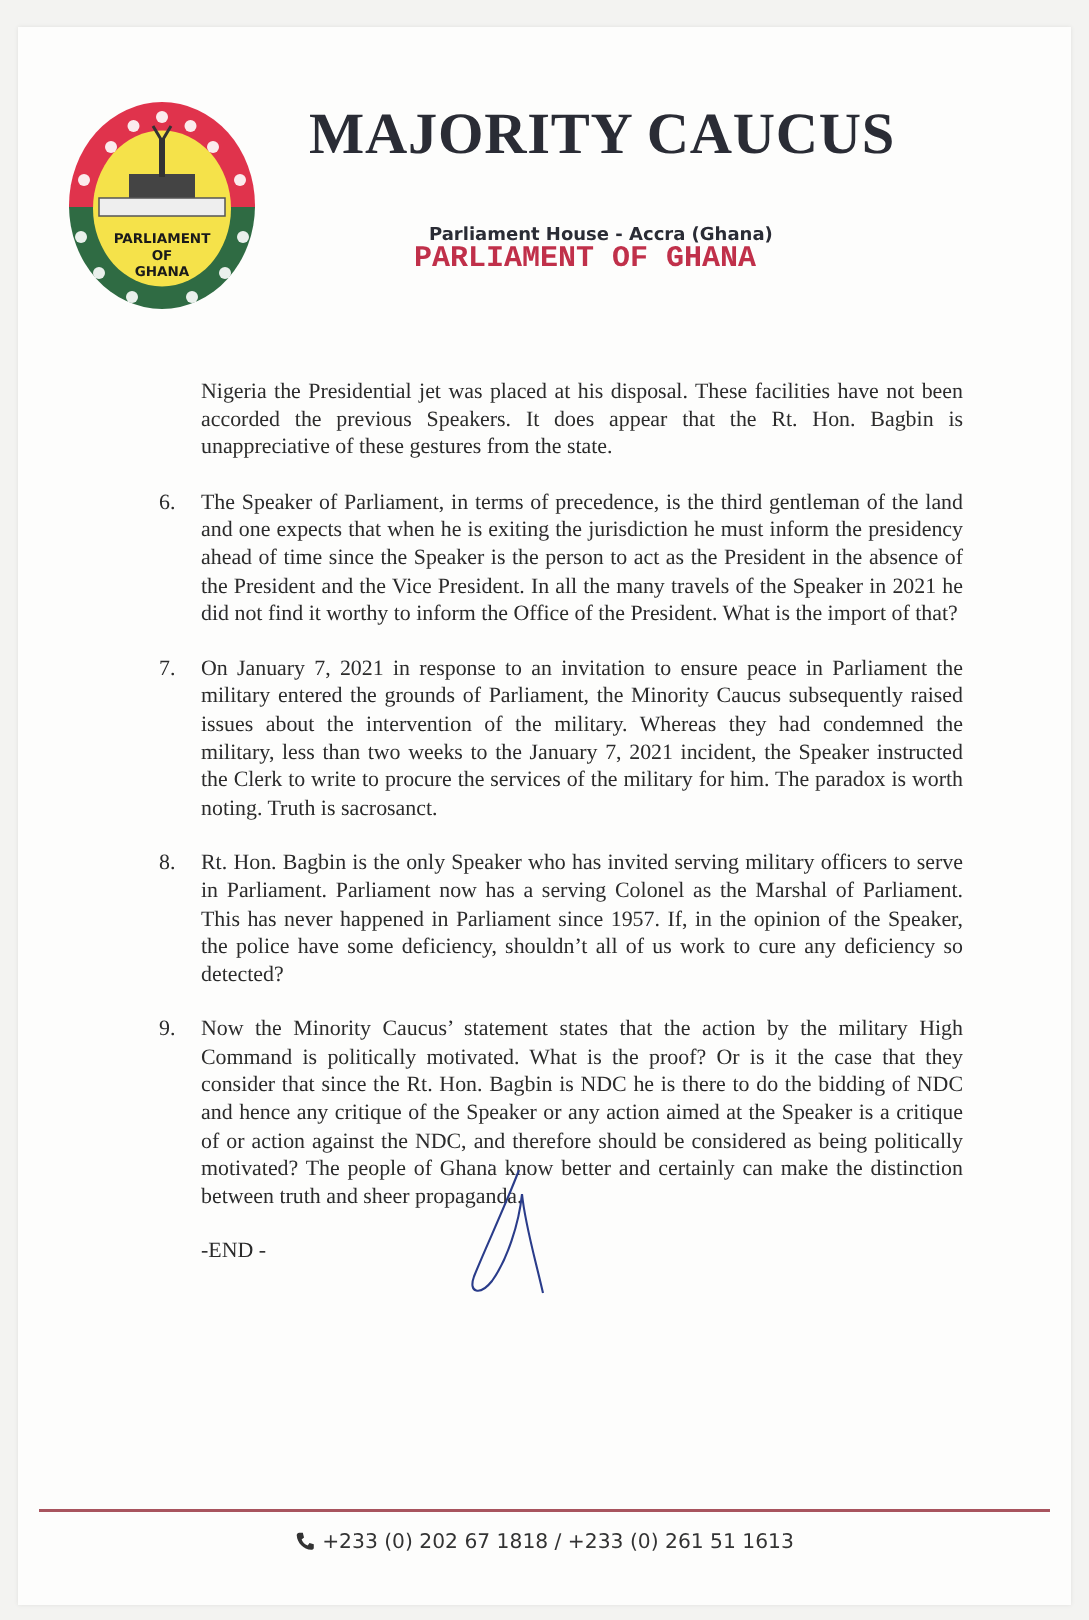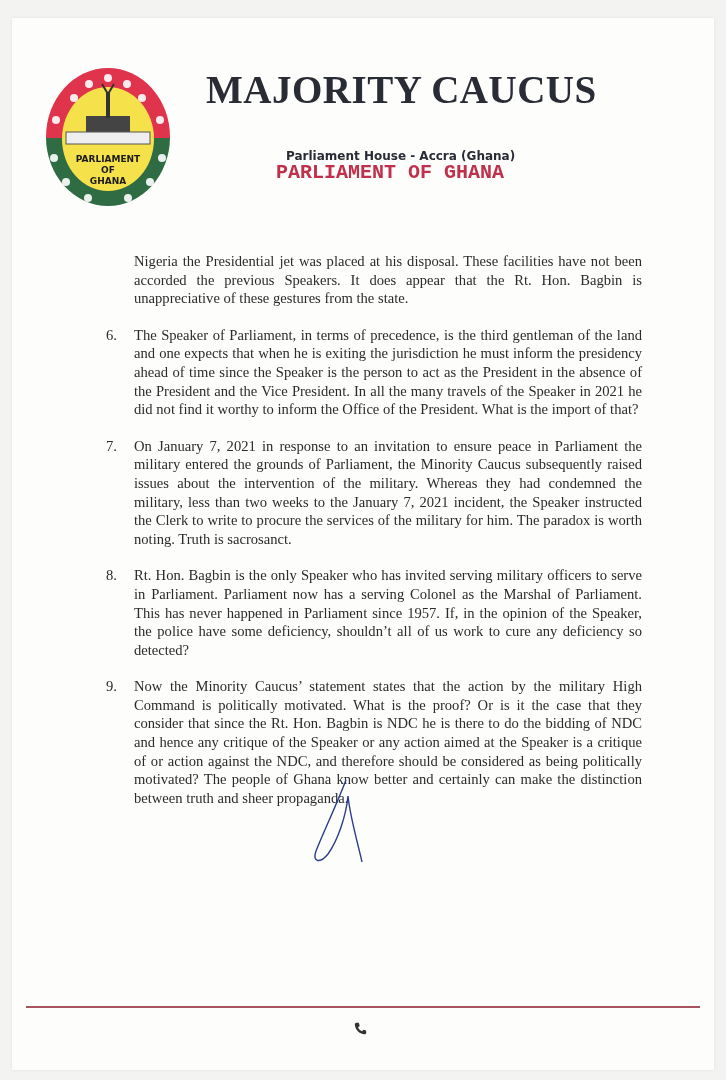--- a/index.html
+++ b/index.html
@@ -117,6 +117,7 @@
     <span class="txt">Now the Minority Caucus’ statement states that the action by the military High Command is politically motivated. What is the proof?  Or is it the case that they consider that since the Rt. Hon. Bagbin is NDC he is there to do the bidding of NDC and hence any critique of the Speaker or any action aimed at the Speaker is a critique of or action against the NDC, and therefore should be considered as being politically motivated?  The people of Ghana know better and certainly can make the distinction between truth and sheer propaganda.</span>
   </div>
 
+  <div class="end">-END -</div>
 </div>
 
 <svg class="signature" viewBox="0 0 70 90">

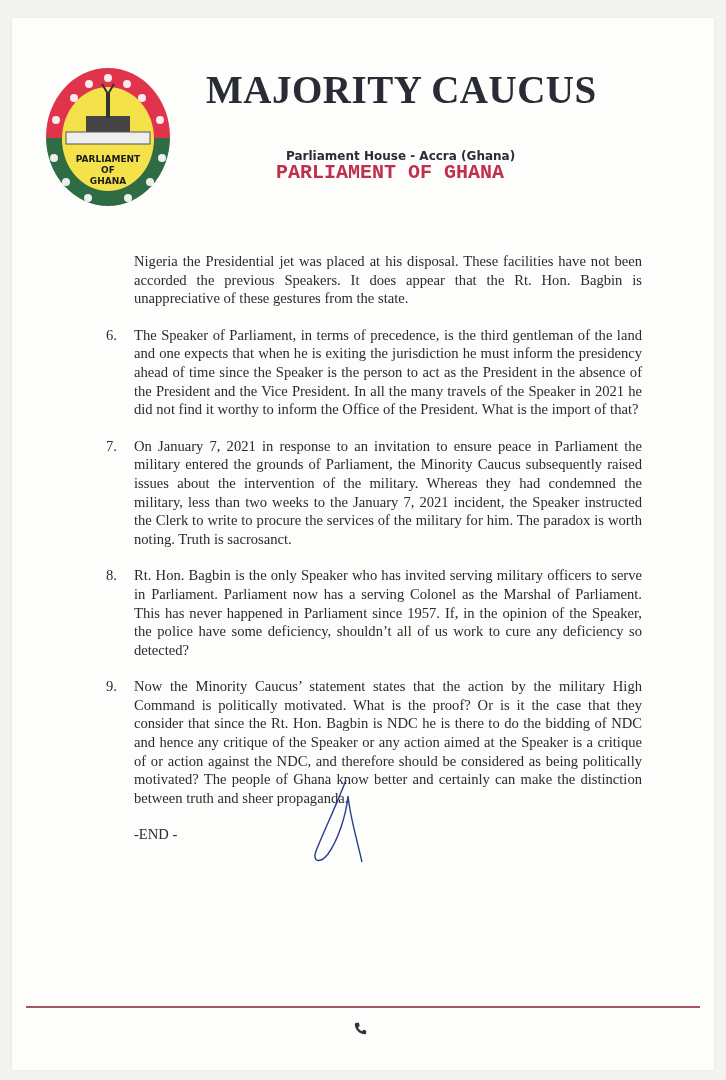--- a/index.html
+++ b/index.html
@@ -129,7 +129,7 @@
 <div class="footer-contact">
   <svg class="phone-icon" width="13" height="13" viewBox="0 0 16 16">
     <path d="M3 1 L6 1 L7 5 L5 6.5 C6 9 7.5 10.5 10 11.5 L11.5 9.5 L15 10.5 L15 13.5 C15 14.5 14 15 13 15 C6.5 14.5 1.5 9.5 1 3 C1 2 2 1 3 1 Z" fill="#333"></path>
-  </svg>
+  </svg><span>+233 (0) 202 67 1818 / +233 (0) 261 51 1613</span>
 </div>
 
 </body></html>

